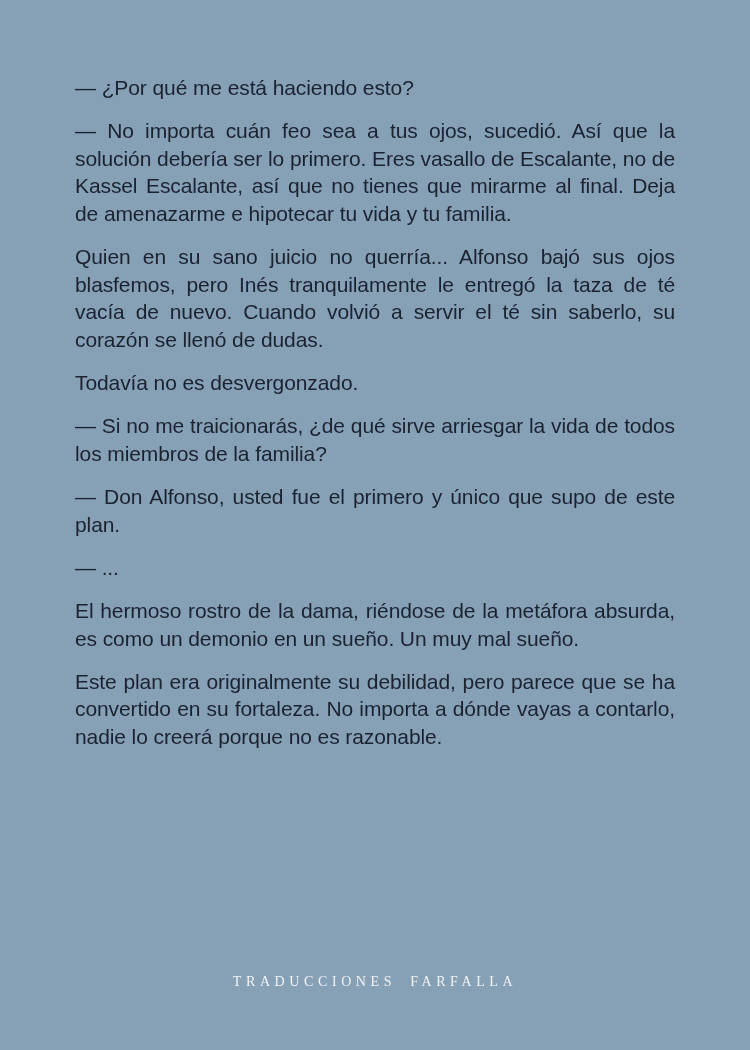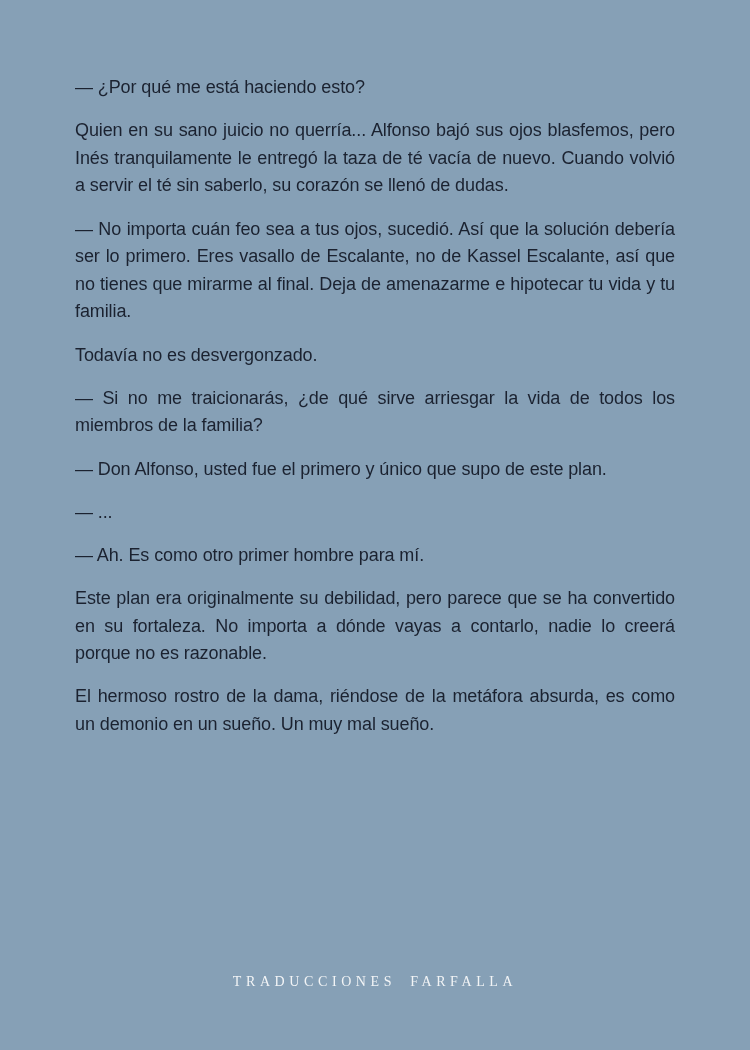--- a/index.html
+++ b/index.html
@@ -21,7 +21,7 @@
     }
     .para {
       font-family: "Liberation Sans", sans-serif;
-      font-size: 18px;
+      font-size: 21px;
       line-height: 27.6px;
       color: #1b2230;
       margin: 0 0 15.6px 0;

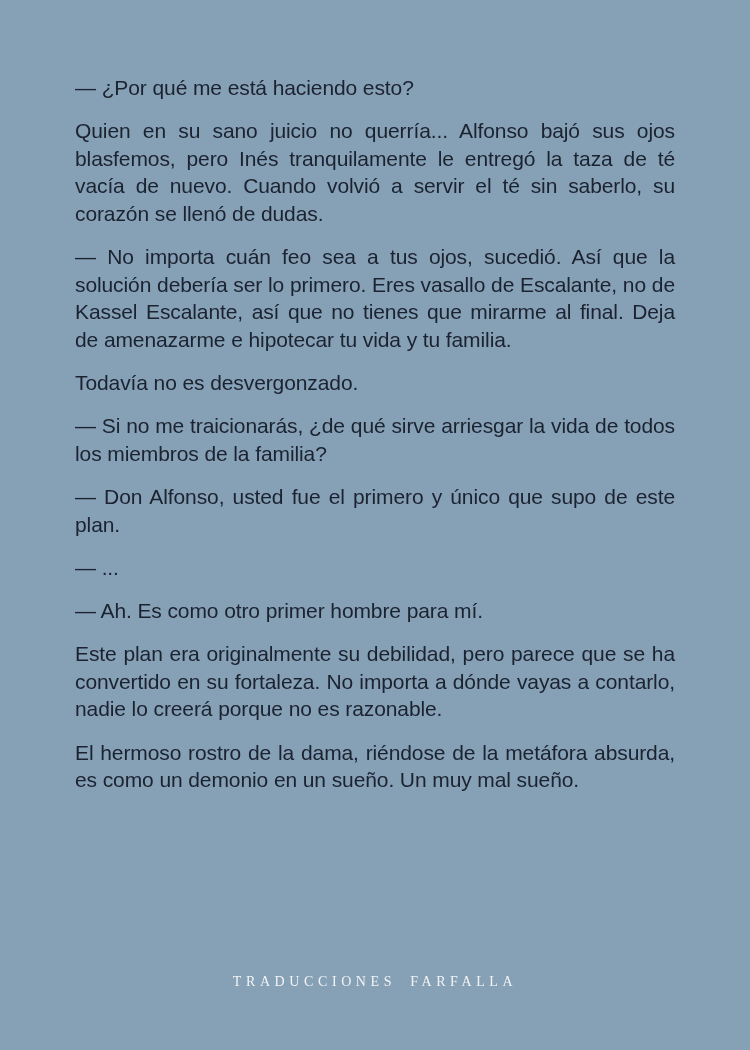--- a/index.html
+++ b/index.html
@@ -51,8 +51,8 @@
 
 <div class="page">
   <p class="para nojust">— ¿Por qué me está haciendo esto?</p>
+  <p class="para">— No importa cuán feo sea a tus ojos, sucedió. Así que la solución debería ser lo primero. Eres vasallo de Escalante, no de Kassel Escalante, así que no tienes que mirarme al final. Deja de amenazarme e hipotecar tu vida y tu familia.</p>
   <p class="para">Quien en su sano juicio no querría... Alfonso bajó sus ojos blasfemos, pero Inés tranquilamente le entregó la taza de té vacía de nuevo. Cuando volvió a servir el té sin saberlo, su corazón se llenó de dudas.</p>
-  <p class="para">— No importa cuán feo sea a tus ojos, sucedió. Así que la solución debería ser lo primero. Eres vasallo de Escalante, no de Kassel Escalante, así que no tienes que mirarme al final. Deja de amenazarme e hipotecar tu vida y tu familia.</p>
   <p class="para nojust">Todavía no es desvergonzado.</p>
   <p class="para">— Si no me traicionarás, ¿de qué sirve arriesgar la vida de todos los miembros de la familia?</p>
   <p class="para">— Don Alfonso, usted fue el primero y único que supo de este plan.</p>

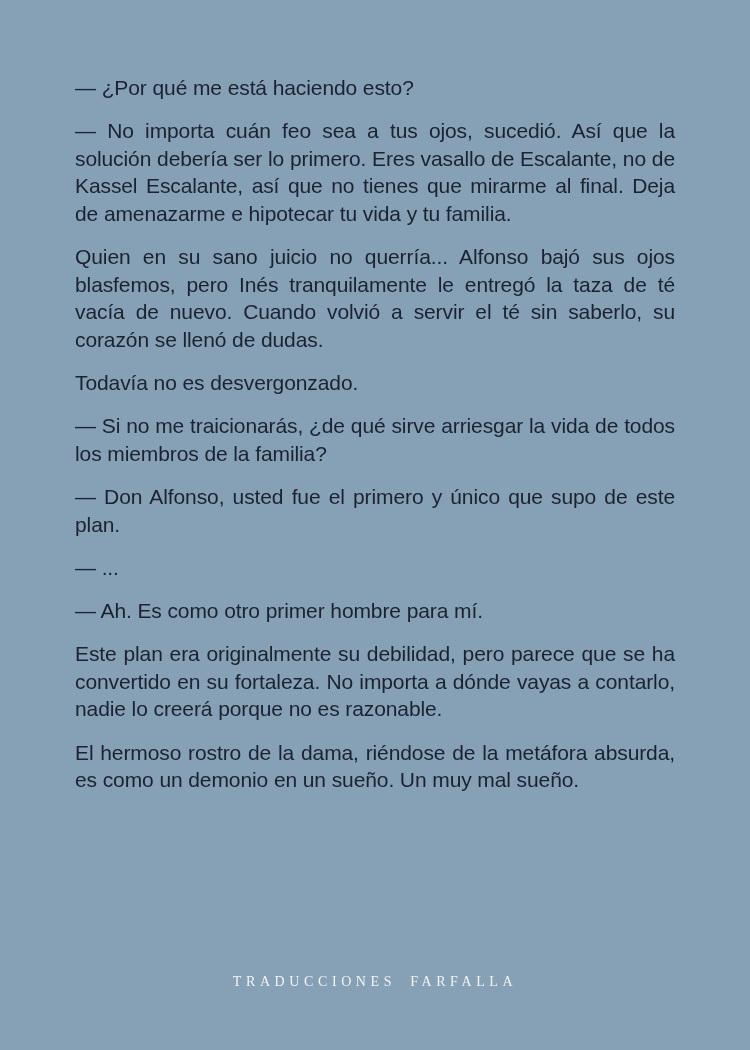--- a/index.html
+++ b/index.html
@@ -57,7 +57,6 @@
   <p class="para">— Si no me traicionarás, ¿de qué sirve arriesgar la vida de todos los miembros de la familia?</p>
   <p class="para">— Don Alfonso, usted fue el primero y único que supo de este plan.</p>
   <p class="para nojust">— ...</p>
-  <p class="para nojust">— Ah. Es como otro primer hombre para mí.</p>
   <p class="para">Este plan era originalmente su debilidad, pero parece que se ha convertido en su fortaleza. No importa a dónde vayas a contarlo, nadie lo creerá porque no es razonable.</p>
   <p class="para">El hermoso rostro de la dama, riéndose de la metáfora absurda, es como un demonio en un sueño. Un muy mal sueño.</p>
 </div>

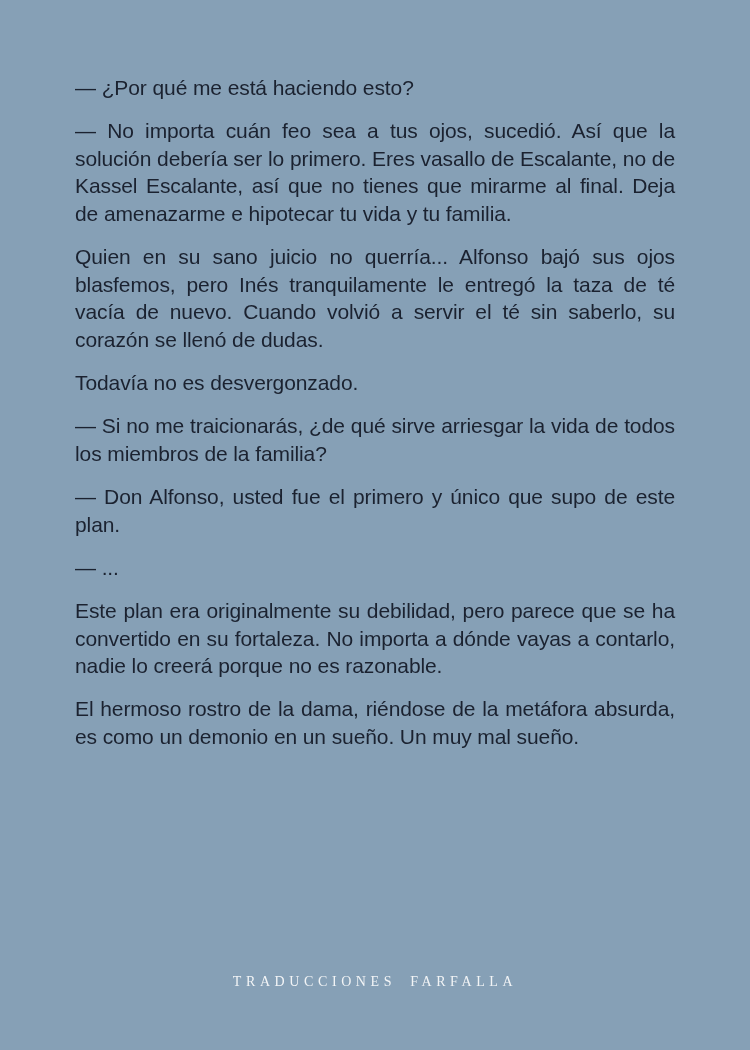--- a/index.html
+++ b/index.html
@@ -57,8 +57,8 @@
   <p class="para">— Si no me traicionarás, ¿de qué sirve arriesgar la vida de todos los miembros de la familia?</p>
   <p class="para">— Don Alfonso, usted fue el primero y único que supo de este plan.</p>
   <p class="para nojust">— ...</p>
+  <p class="para">El hermoso rostro de la dama, riéndose de la metáfora absurda, es como un demonio en un sueño. Un muy mal sueño.</p>
   <p class="para">Este plan era originalmente su debilidad, pero parece que se ha convertido en su fortaleza. No importa a dónde vayas a contarlo, nadie lo creerá porque no es razonable.</p>
-  <p class="para">El hermoso rostro de la dama, riéndose de la metáfora absurda, es como un demonio en un sueño. Un muy mal sueño.</p>
 </div>
 
 <div class="footer">

